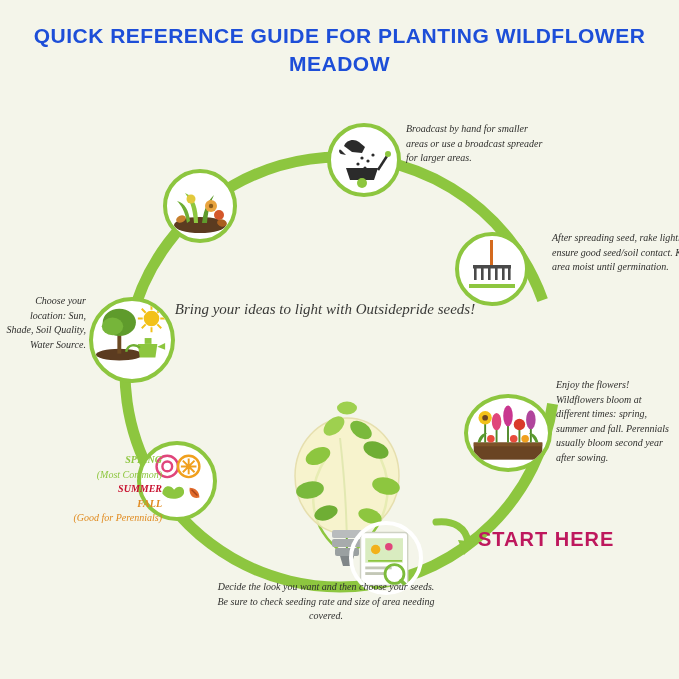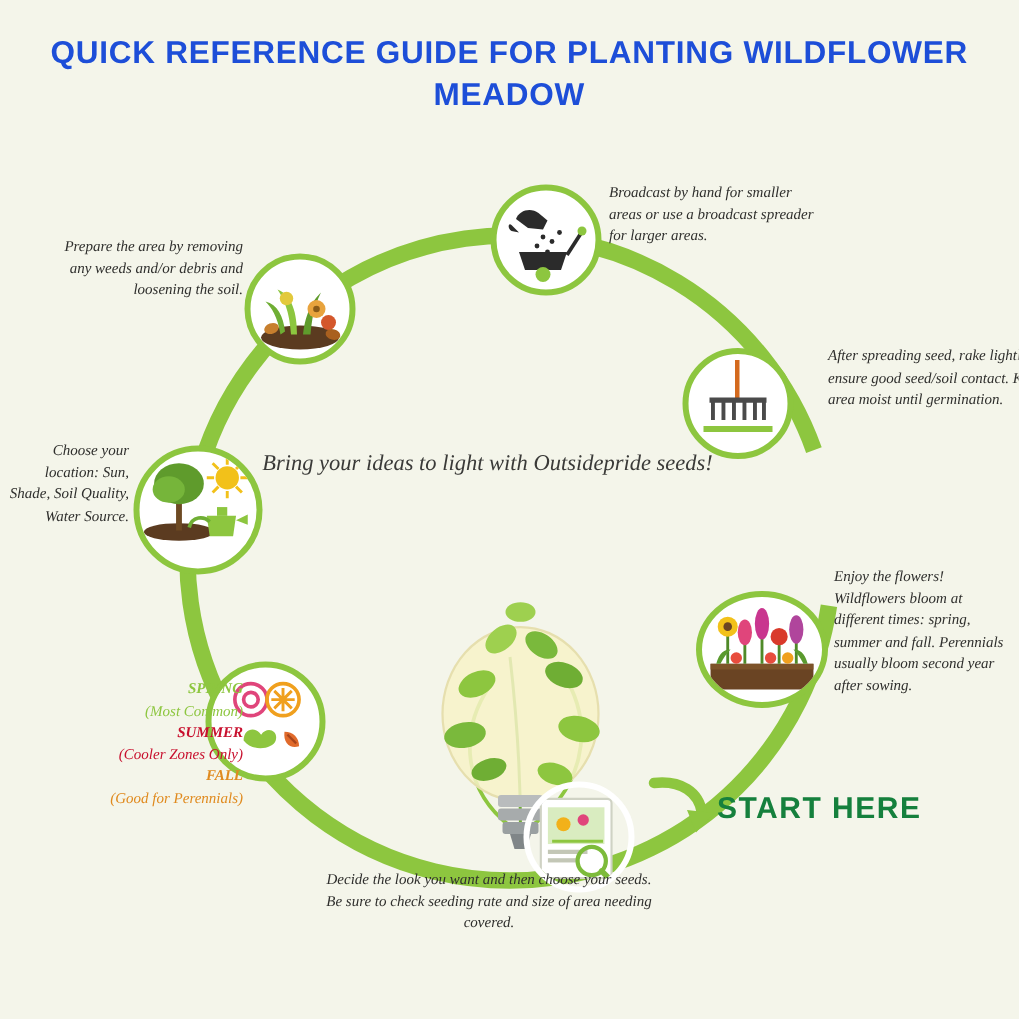--- a/index.html
+++ b/index.html
@@ -137,7 +137,6 @@
       <ellipse cx="55" cy="50" rx="5" ry="3.5" fill="#a9601f" transform="rotate(15 55 50)"></ellipse>
     </svg>
   </div>
-  <div class="cap r" style="left:42px; top:158px; width:120px;">Prepare the area by removing any weeds and/or debris and loosening the soil.</div>
 
   <div class="node" style="left:327px; top:123px;">
     <svg width="64" height="64" viewBox="0 0 64 64">

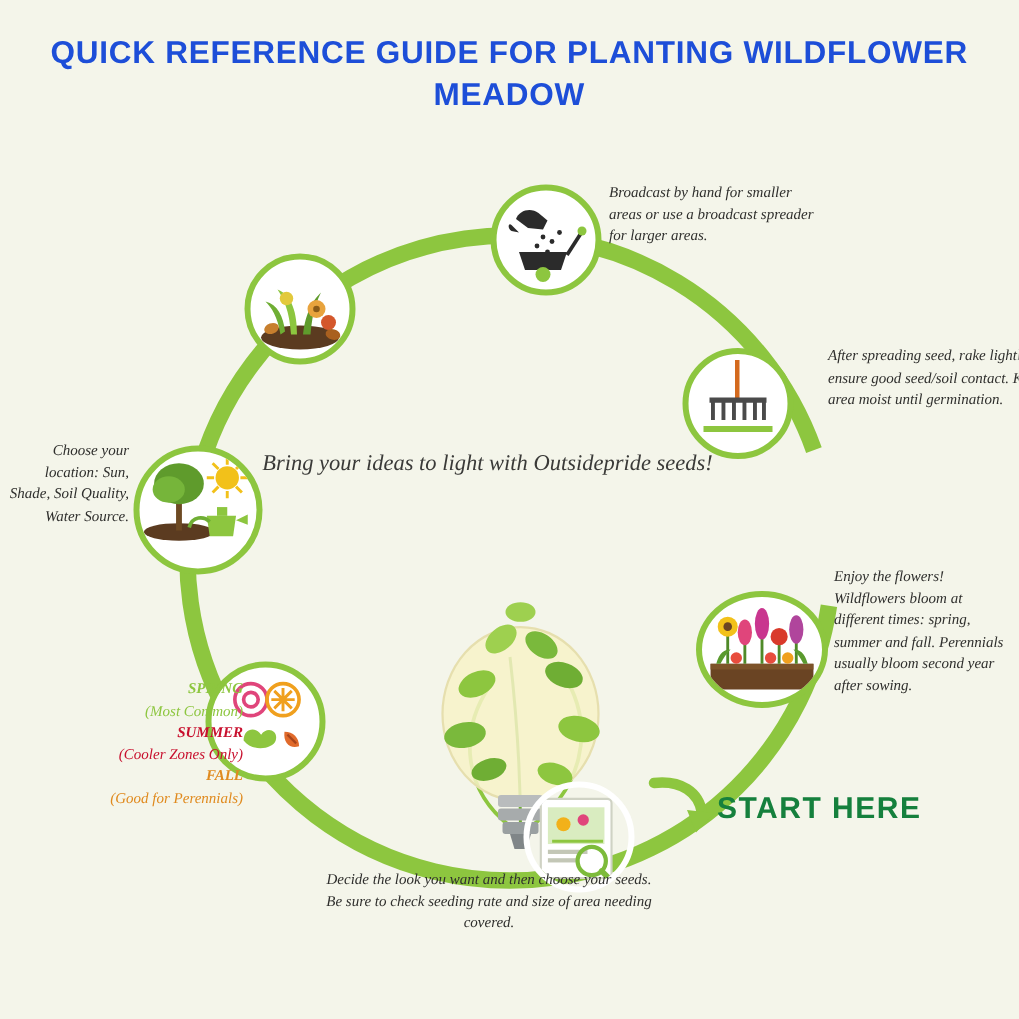--- a/index.html
+++ b/index.html
@@ -228,7 +228,6 @@
       </div>
       <div class="summer">
         <div class="s-name">SUMMER</div>
-        <div class="s-sub">(Cooler Zones Only)</div>
       </div>
       <div class="fall">
         <div class="s-name">FALL</div>

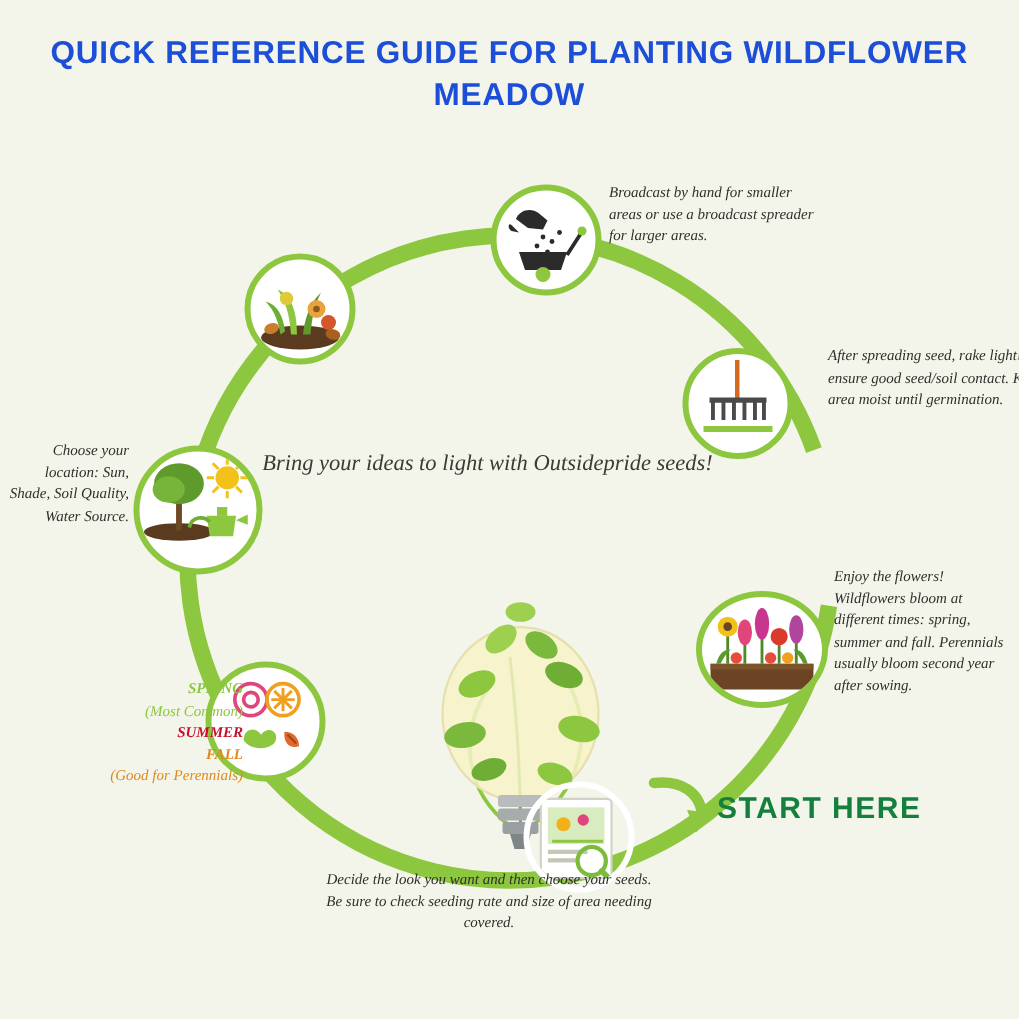--- a/index.html
+++ b/index.html
@@ -80,7 +80,7 @@
   .start {
     position:absolute;
     left:478px; top:528px;
-    color:#15803d;
+    color:#be185d;
     font-weight:bold;
     font-size:20px;
     letter-spacing:1px;

